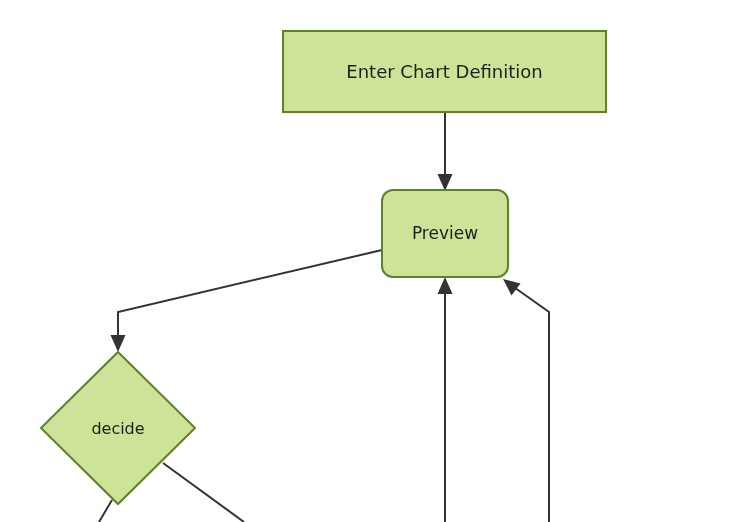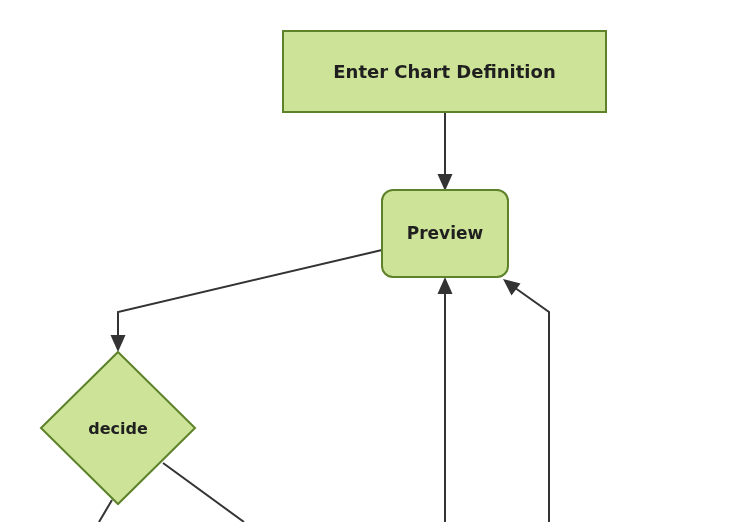--- a/index.html
+++ b/index.html
@@ -18,7 +18,6 @@
     width: 740px;
     height: 522px;
     background: #ffffff;
-    font-weight: bold;
   }
   svg.diagram {
     position: absolute;

